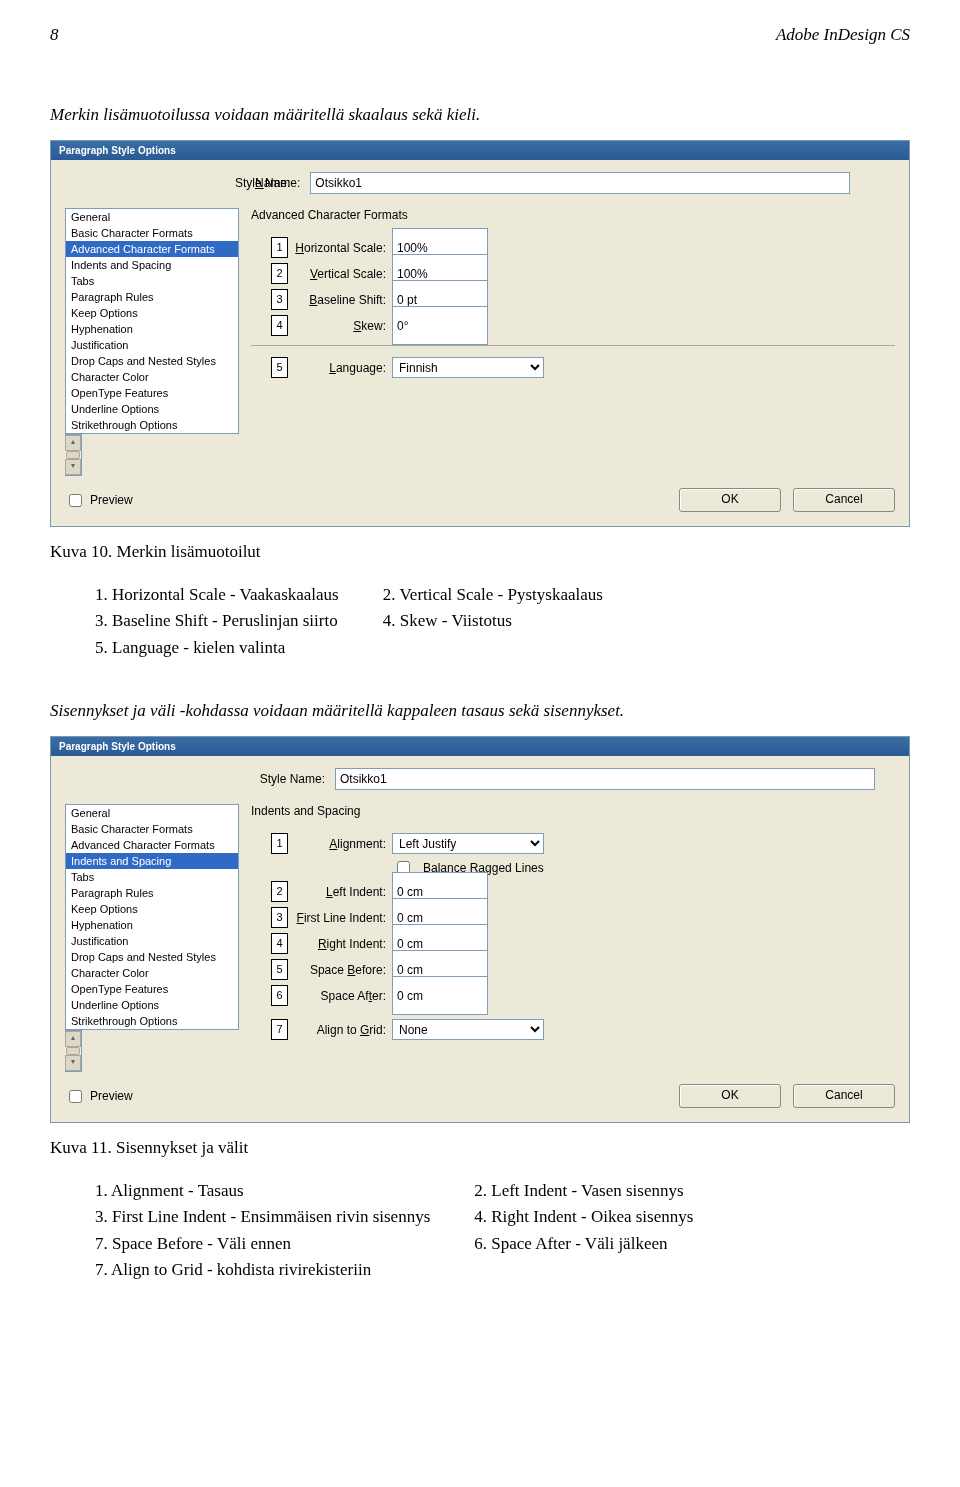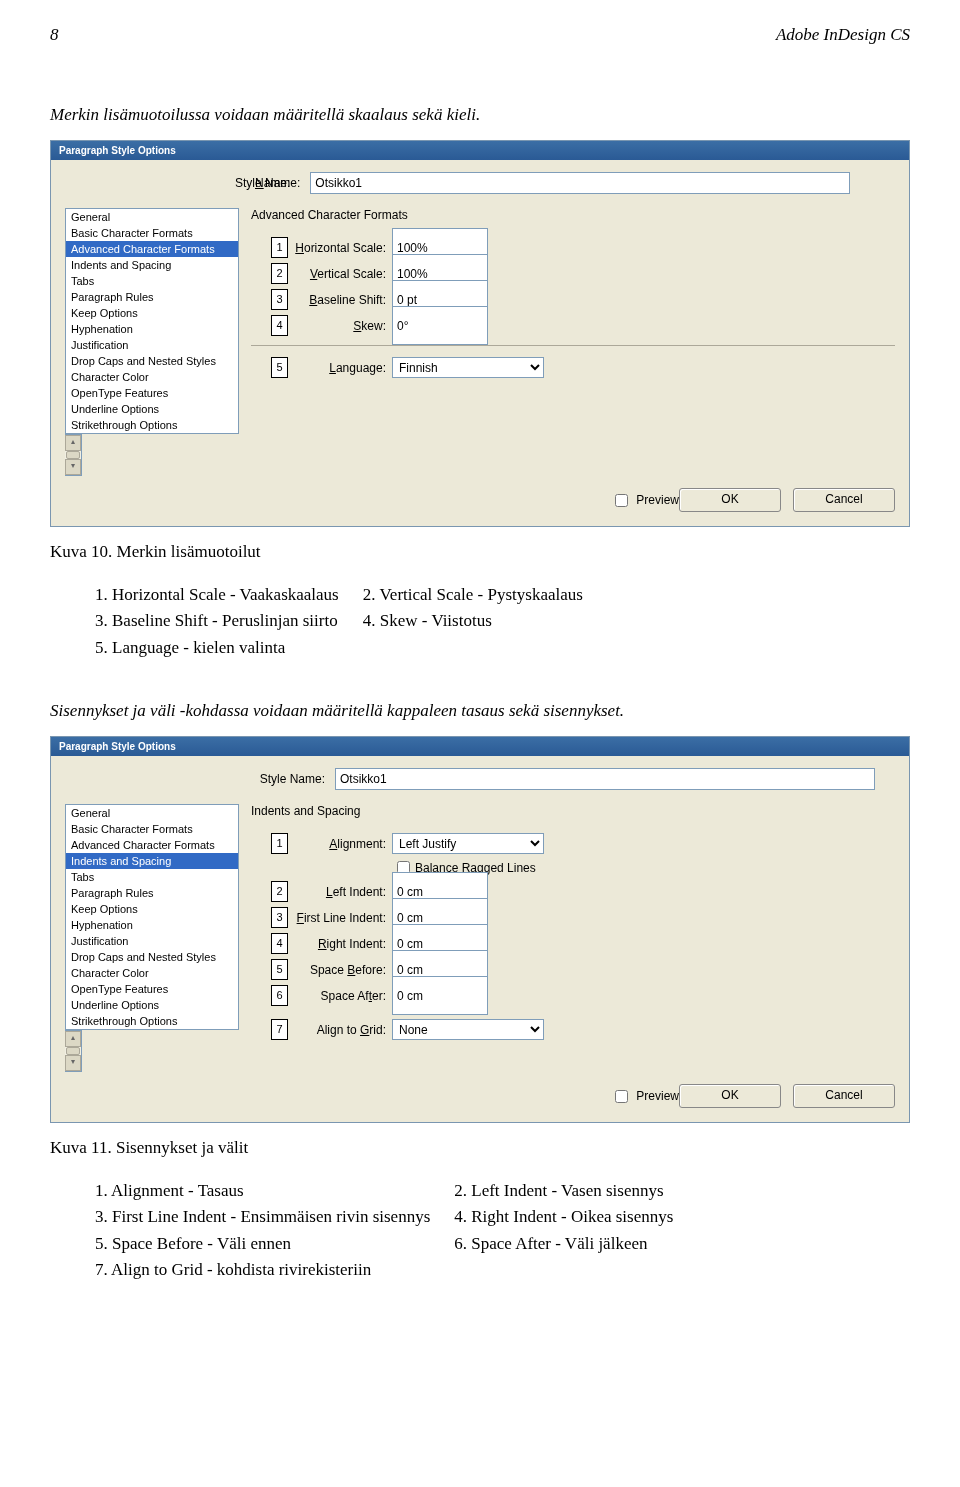--- a/index.html
+++ b/index.html
@@ -195,7 +195,7 @@
   .footer-row {
     display: flex;
     align-items: center;
-    justify-content: flex-end;
+    justify-content: space-between;
   }
   .preview-box {
     display: flex;

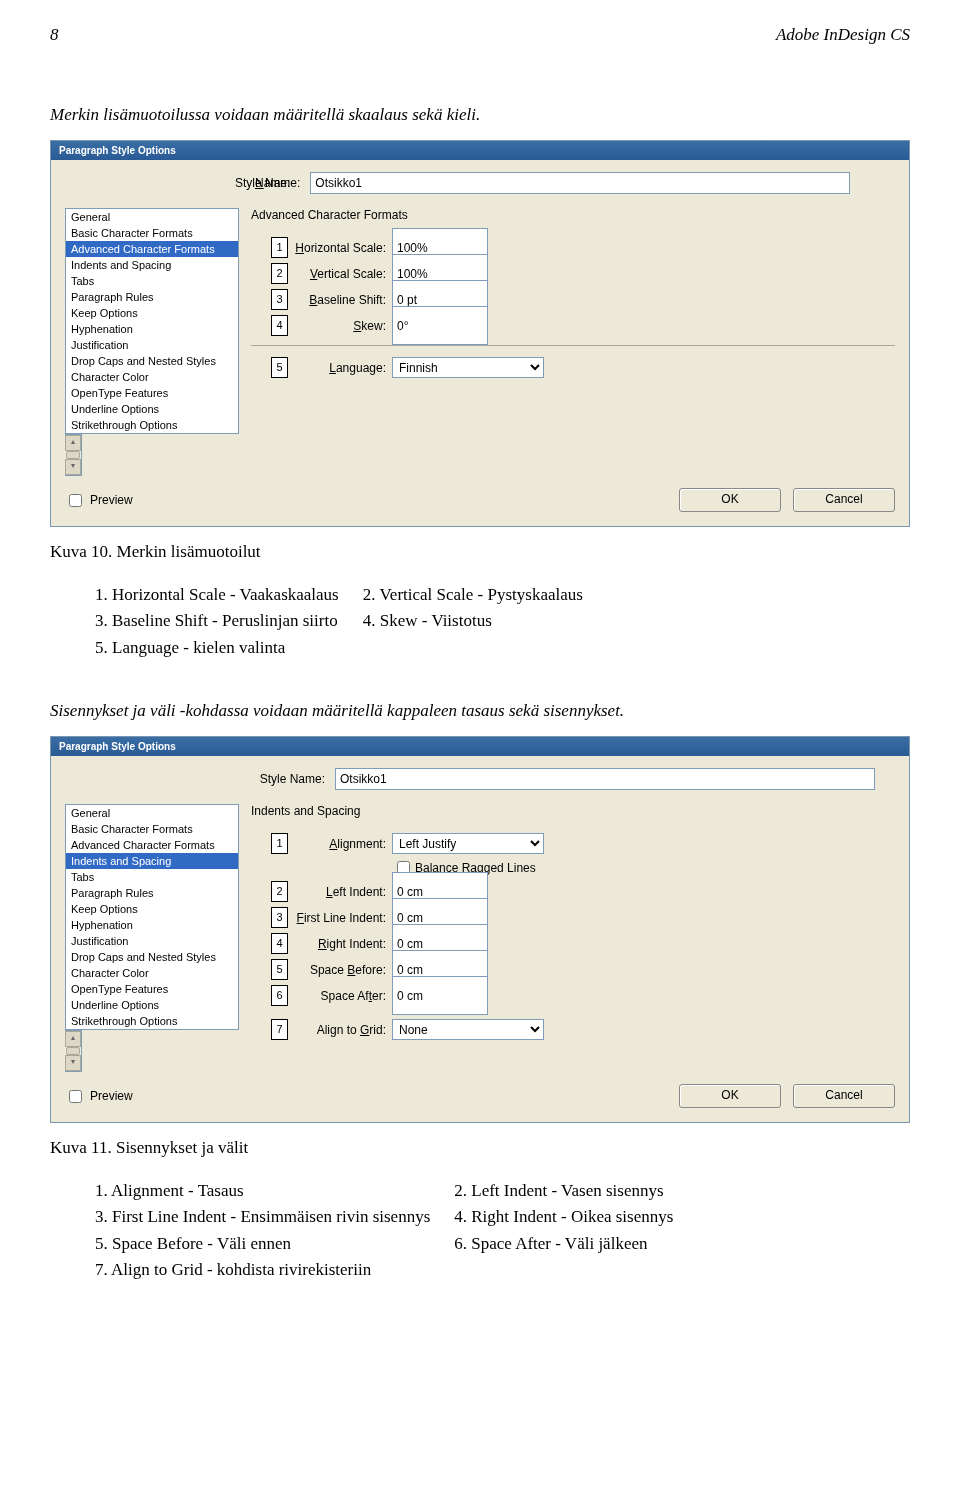--- a/index.html
+++ b/index.html
@@ -230,7 +230,7 @@
   .two-col-list {
     display: flex;
     font-size: 17px;
-    gap: 24px;
+    gap: 44px;
     margin-left: 45px;
     margin-bottom: 40px;
   }

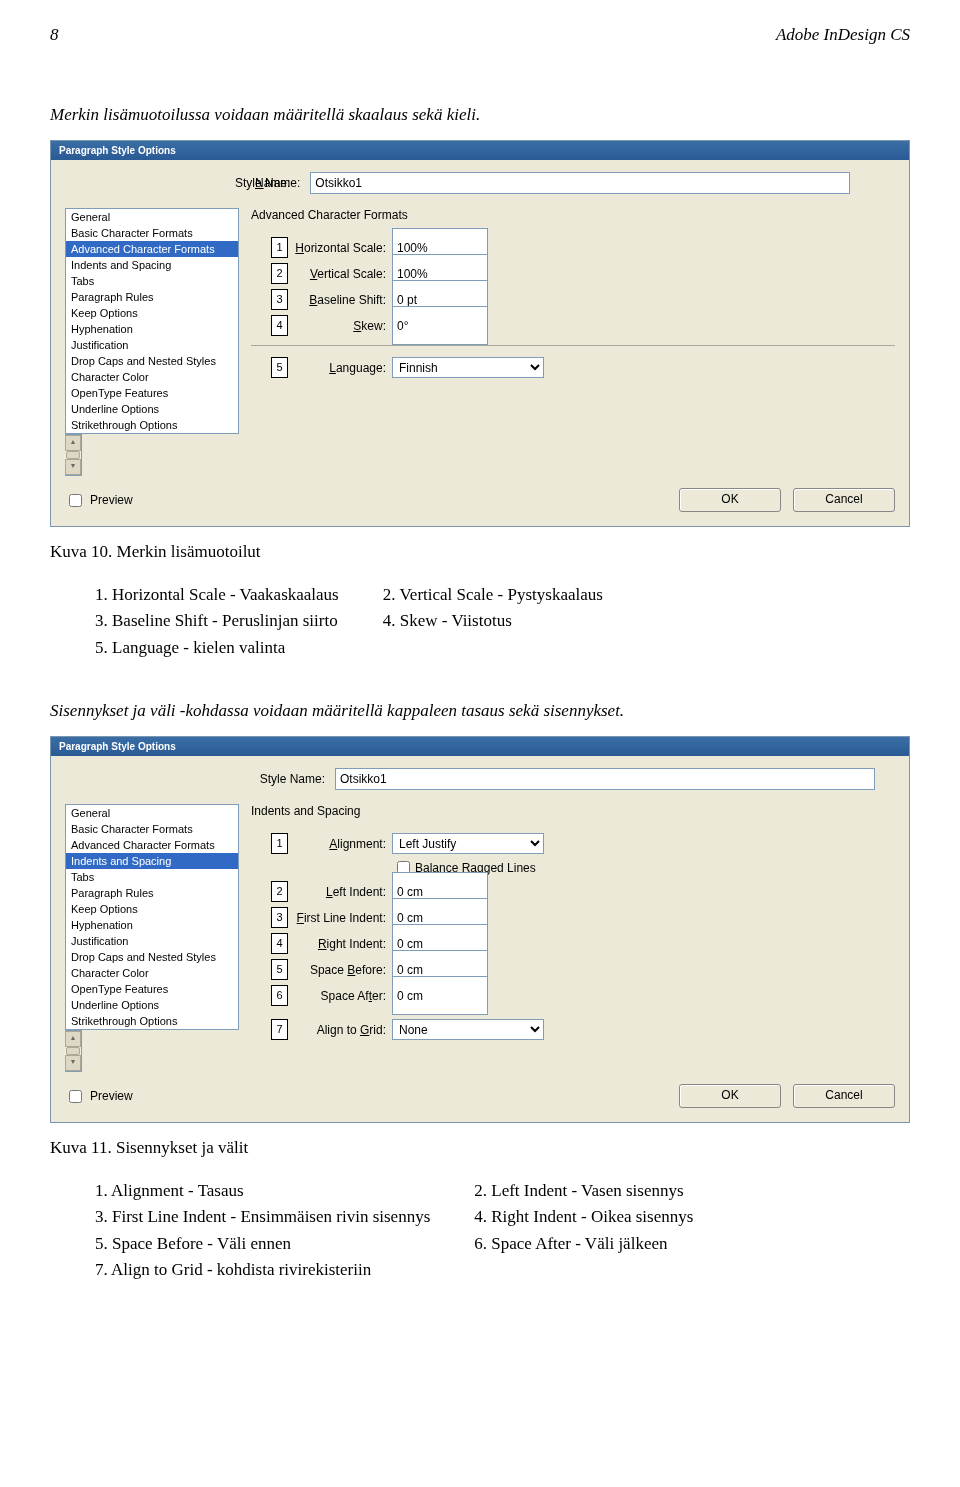--- a/index.html
+++ b/index.html
@@ -181,7 +181,7 @@
     margin-bottom: 3px;
     height: 19px;
     font-size: 12px;
-    gap: 2px;
+    gap: 10px;
   }
   .checkbox-row input {
     width: 13px;

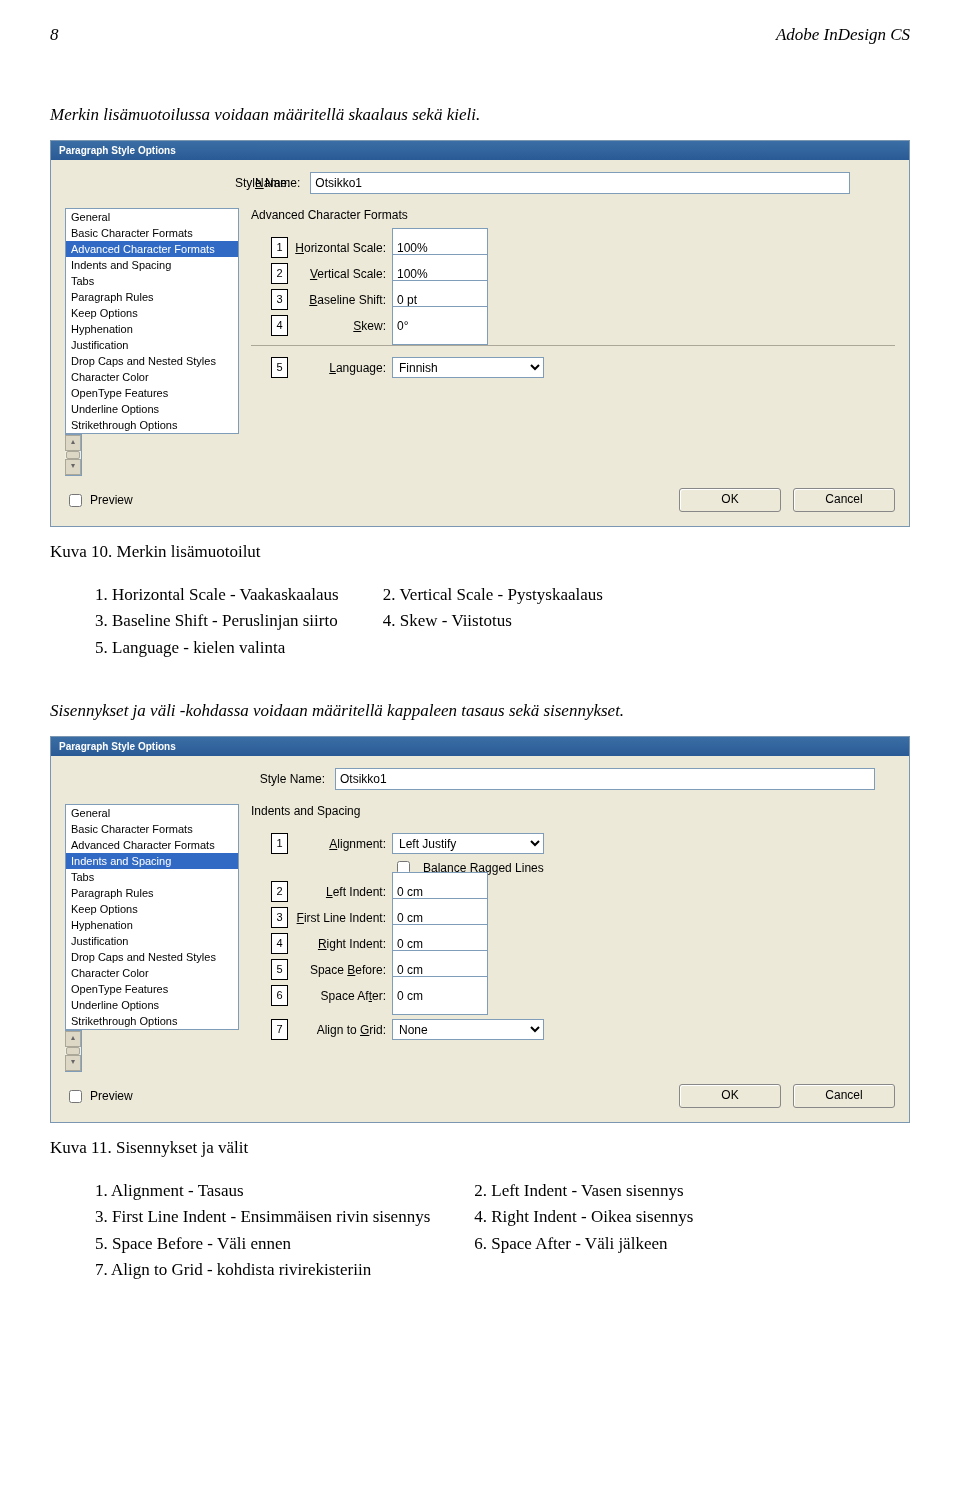--- a/index.html
+++ b/index.html
@@ -456,7 +456,7 @@
     <div class="col">
       <div>1. Alignment - Tasaus</div>
       <div>3. First Line Indent - Ensimmäisen rivin sisennys</div>
-      <div>5. Space Before - Väli ennen</div>
+      <div>7. Space Before - Väli ennen</div>
       <div>7. Align to Grid - kohdista rivirekisteriin</div>
     </div>
     <div class="col">

